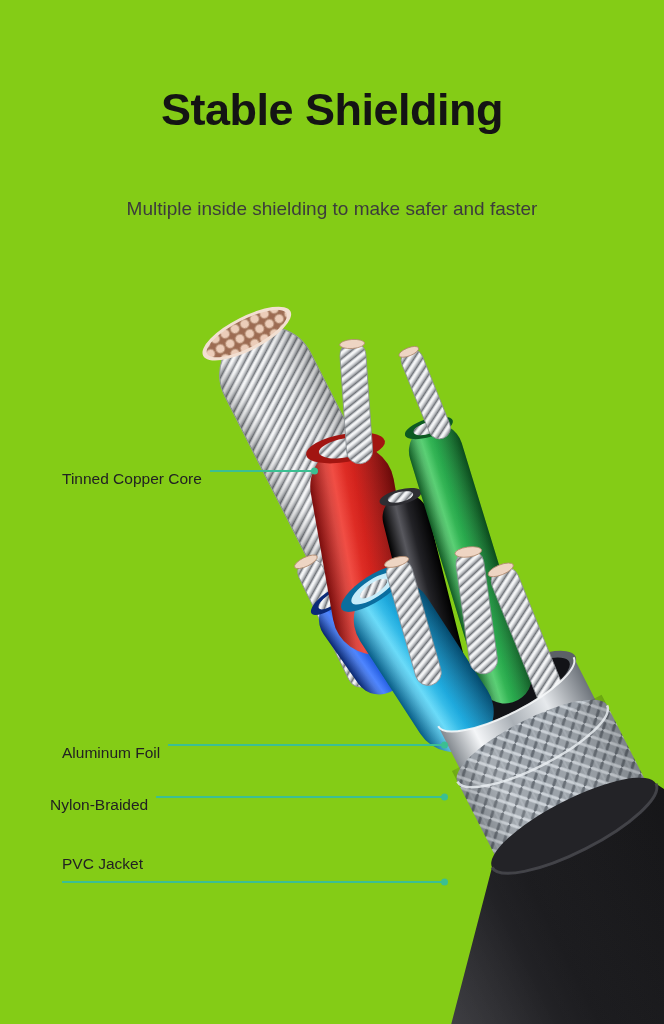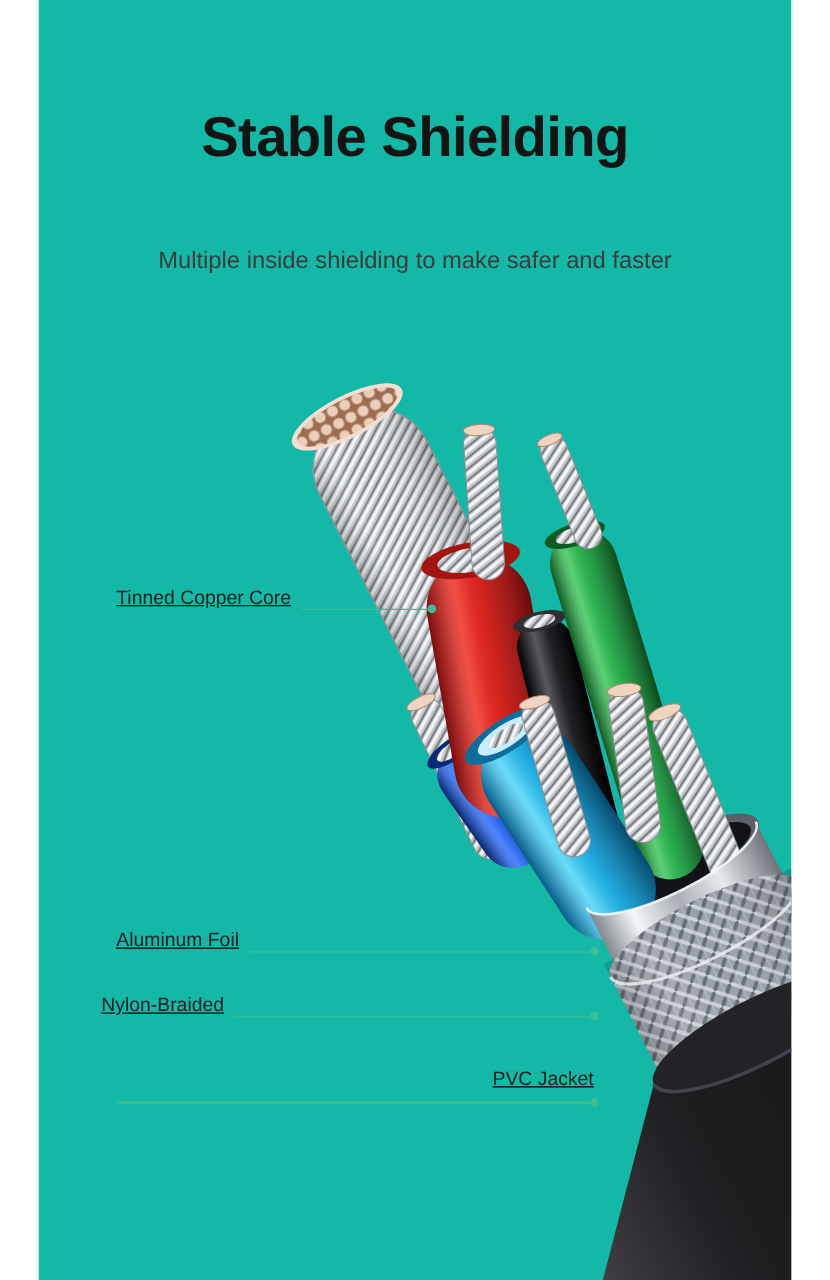--- a/index.html
+++ b/index.html
@@ -5,7 +5,7 @@
   * { margin:0; padding:0; box-sizing:border-box; }
   html,body { background:#ffffff; }
   body { font-family:"Liberation Sans", sans-serif; }
-  .page { position:relative; width:602px; height:1024px; margin:0 auto; background:#14b8a6; overflow:hidden; }
+  .page { position:relative; width:664px; height:1024px; margin:0 auto; background:#84cc16; overflow:hidden; }
   .title { position:absolute; top:84px; left:0; width:100%; text-align:center;
            font-size:45px; line-height:1.16; font-weight:bold; color:#141414; letter-spacing:-0.5px; }
   .title span { display:block; }

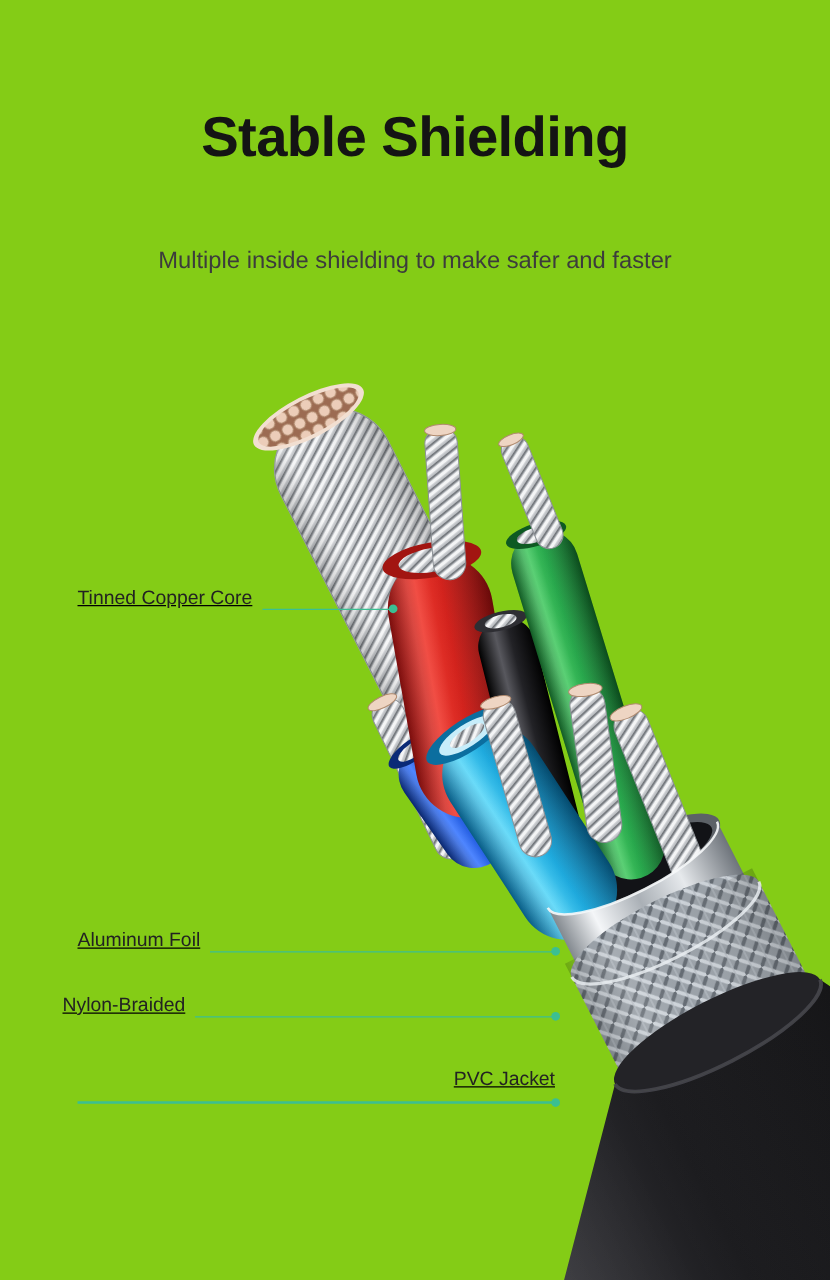--- a/index.html
+++ b/index.html
@@ -12,7 +12,7 @@
   .subtitle { position:absolute; top:198px; left:0; width:100%; text-align:center;
               font-size:19px; color:#3c3c3c; }
   .illustration { position:absolute; left:0; top:0; width:664px; height:1024px; }
-  .callout { position:absolute; display:flex; align-items:flex-end; gap:8px;text-decoration:underline; }
+  .callout { position:absolute; display:flex; align-items:flex-start; gap:8px; }
   .callout-text { font-size:15.5px; color:#222; white-space:nowrap; }
   .leader { position:relative; height:1.5px; background:var(--accent,#3bbf92); }
   .leader-dot { position:absolute; right:-4px; top:50%; transform:translateY(-50%);

